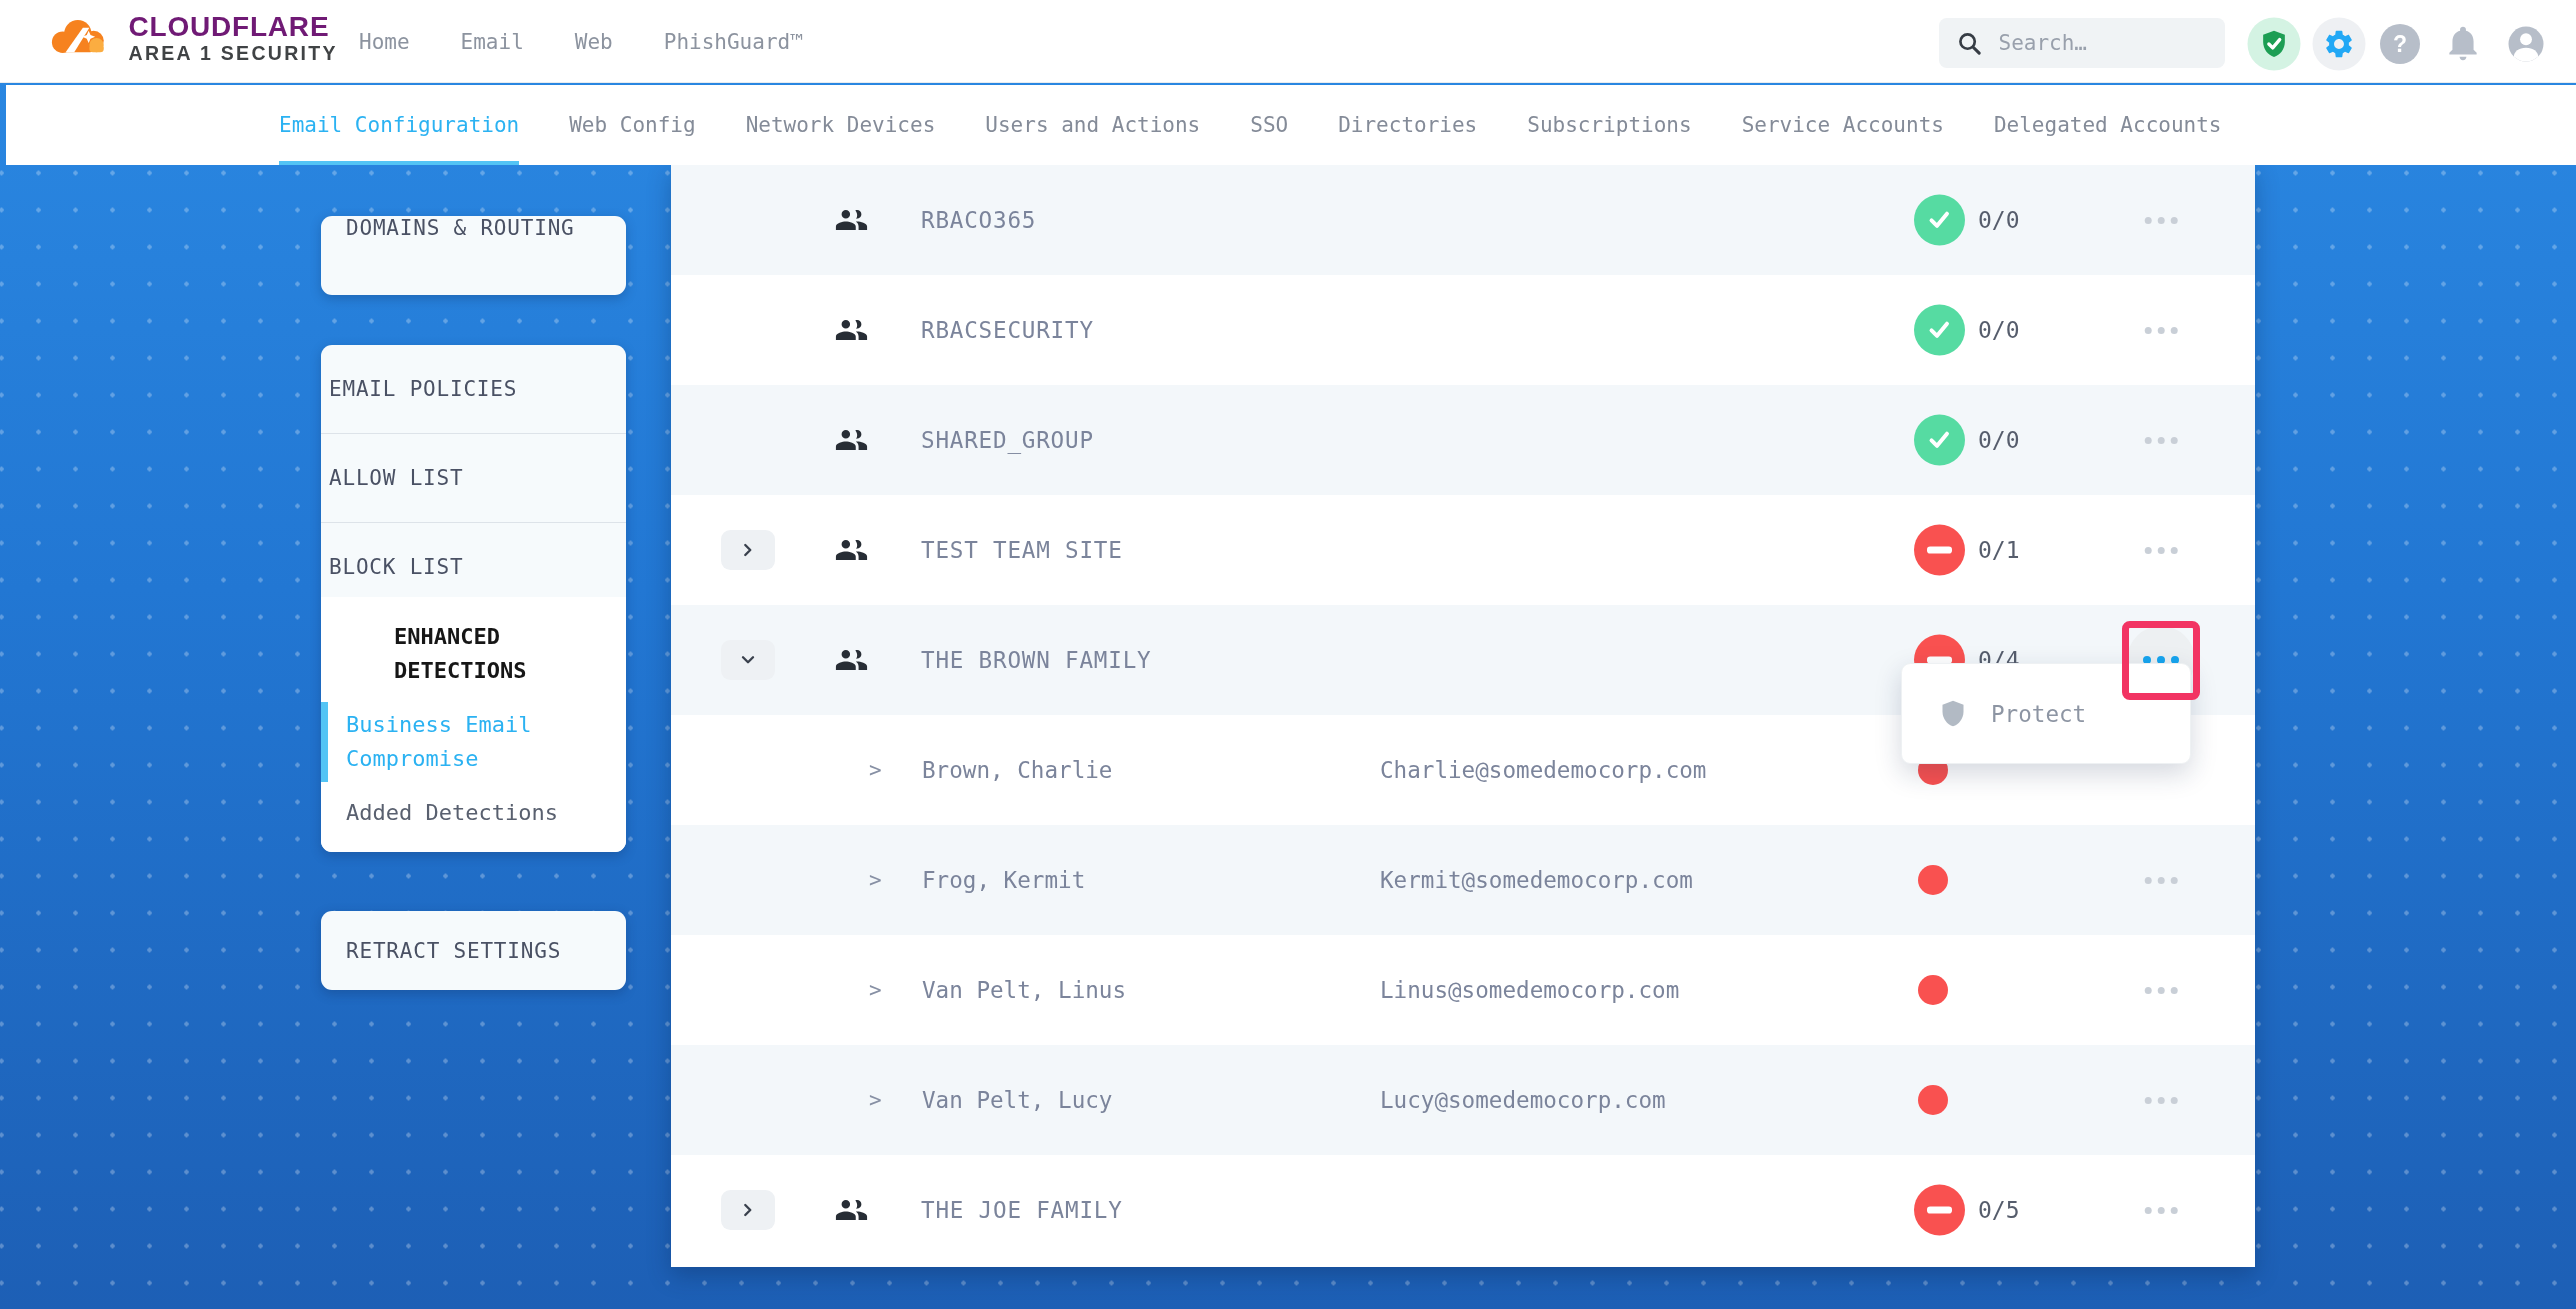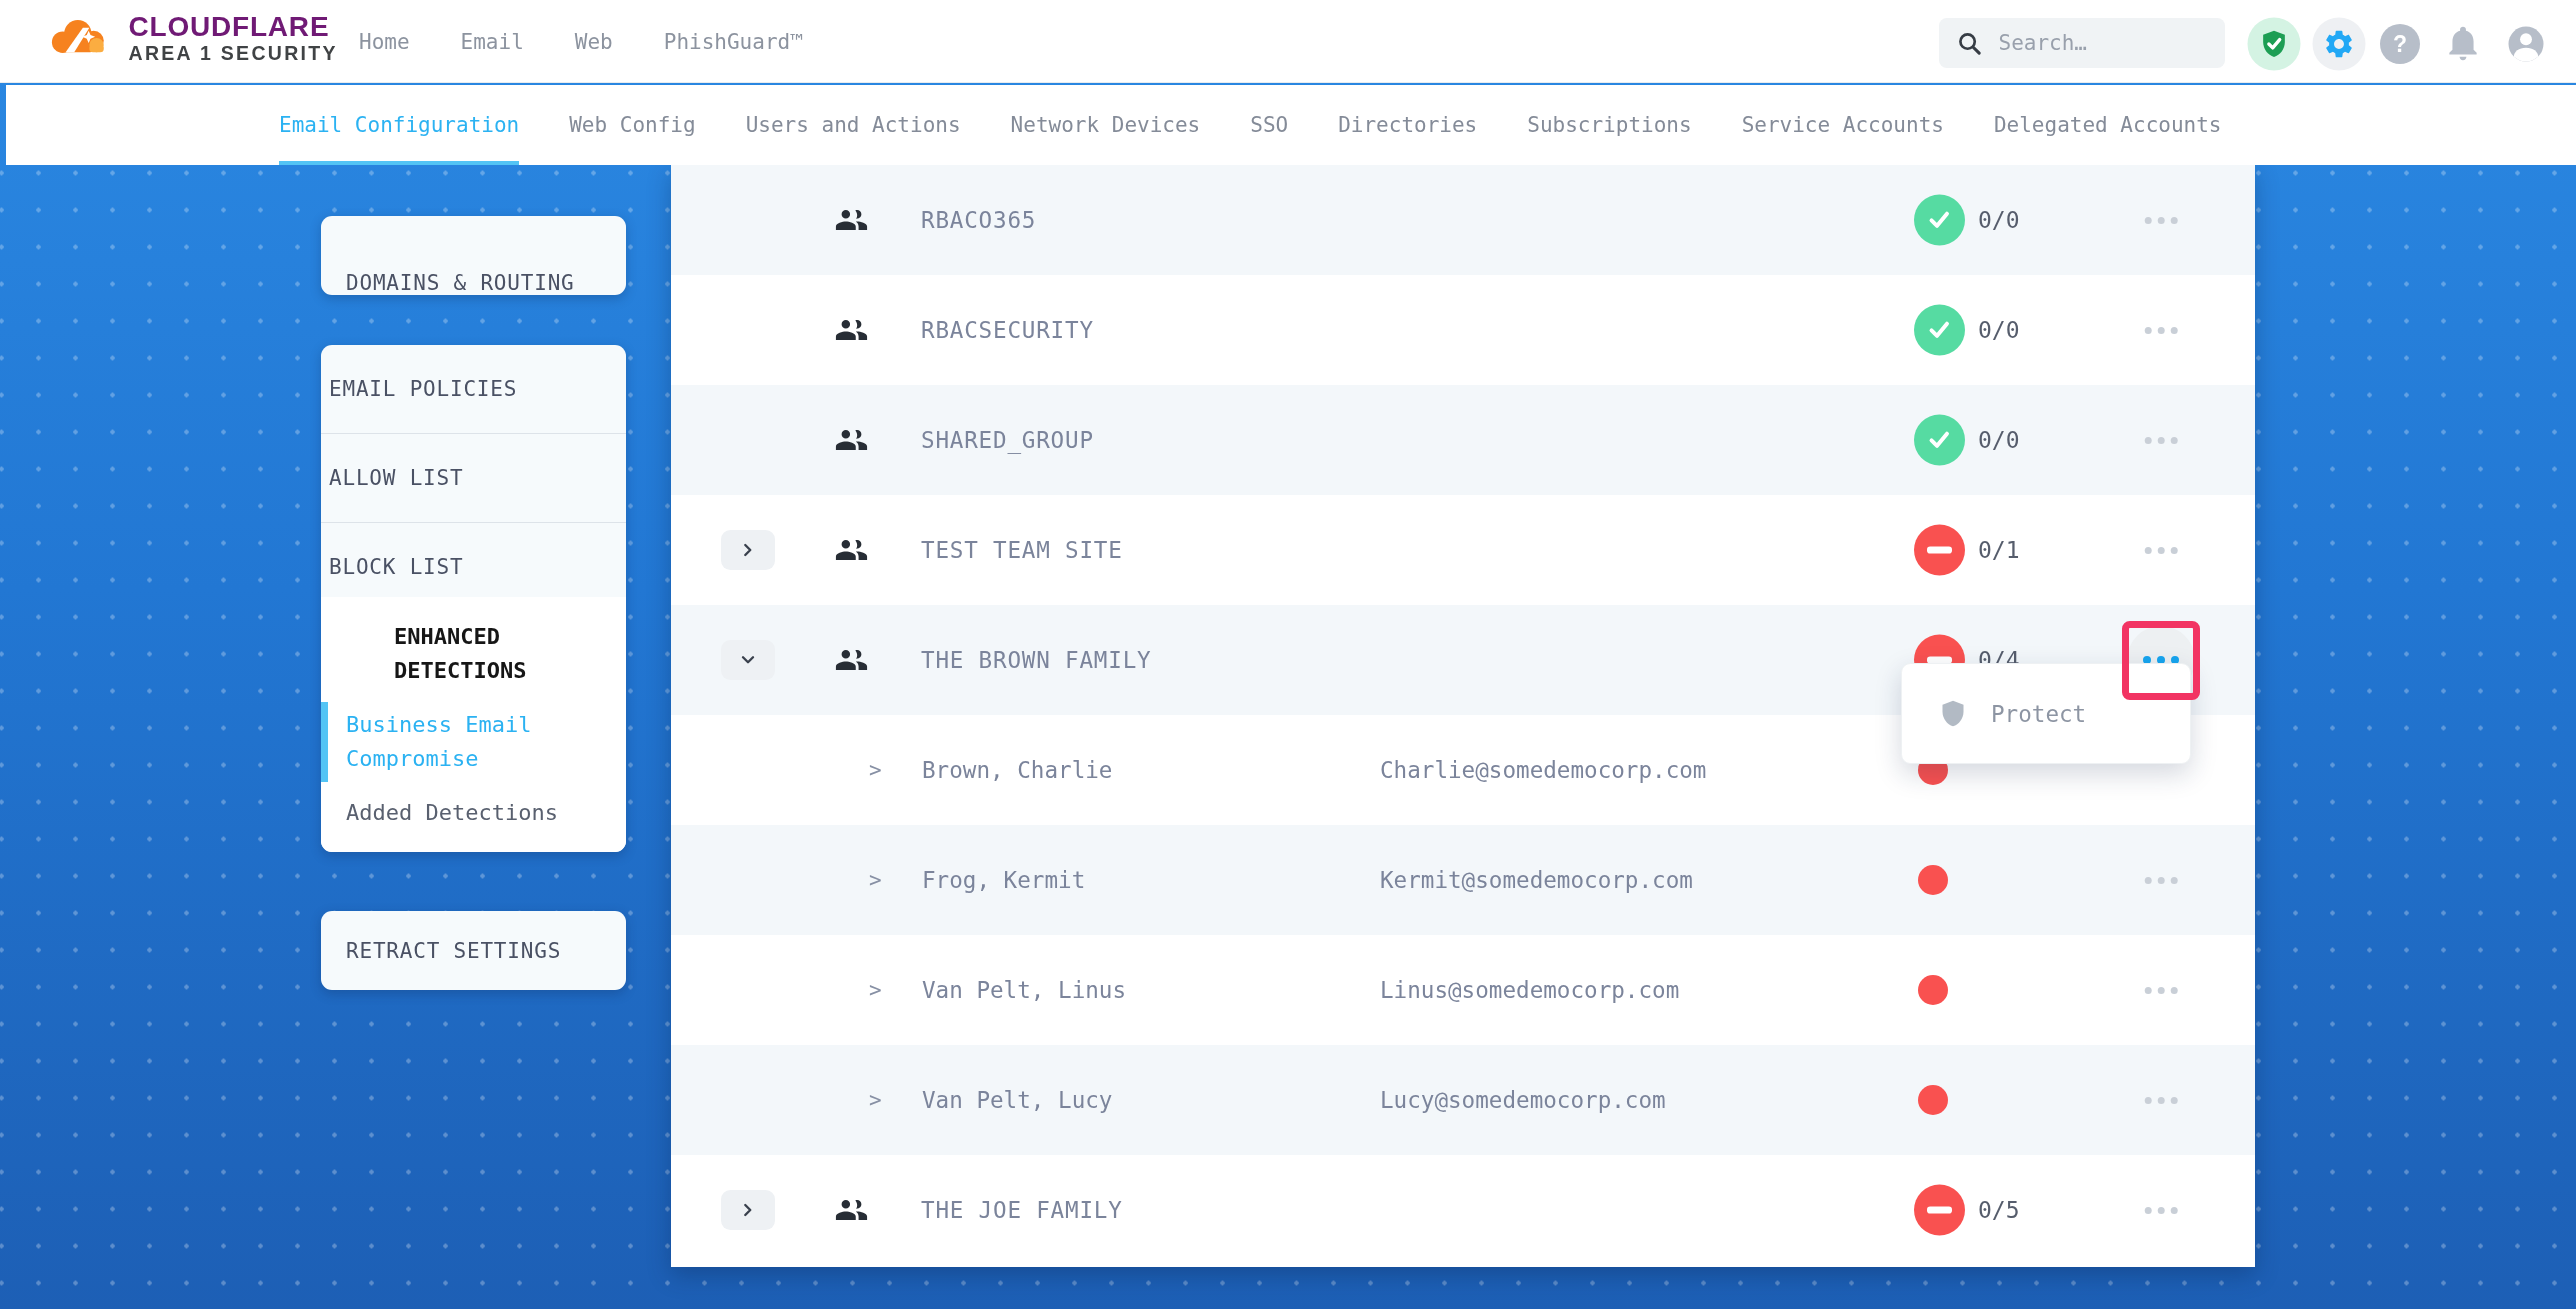--- a/index.html
+++ b/index.html
@@ -203,8 +203,8 @@
   <div class="subnav">
       <div class="tab active">Email Configuration</div>
       <div class="tab">Web Config</div>
+      <div class="tab">Network Devices</div>
       <div class="tab">Users and Actions</div>
-      <div class="tab">Network Devices</div>
       <div class="tab">SSO</div>
       <div class="tab">Directories</div>
       <div class="tab">Subscriptions</div>

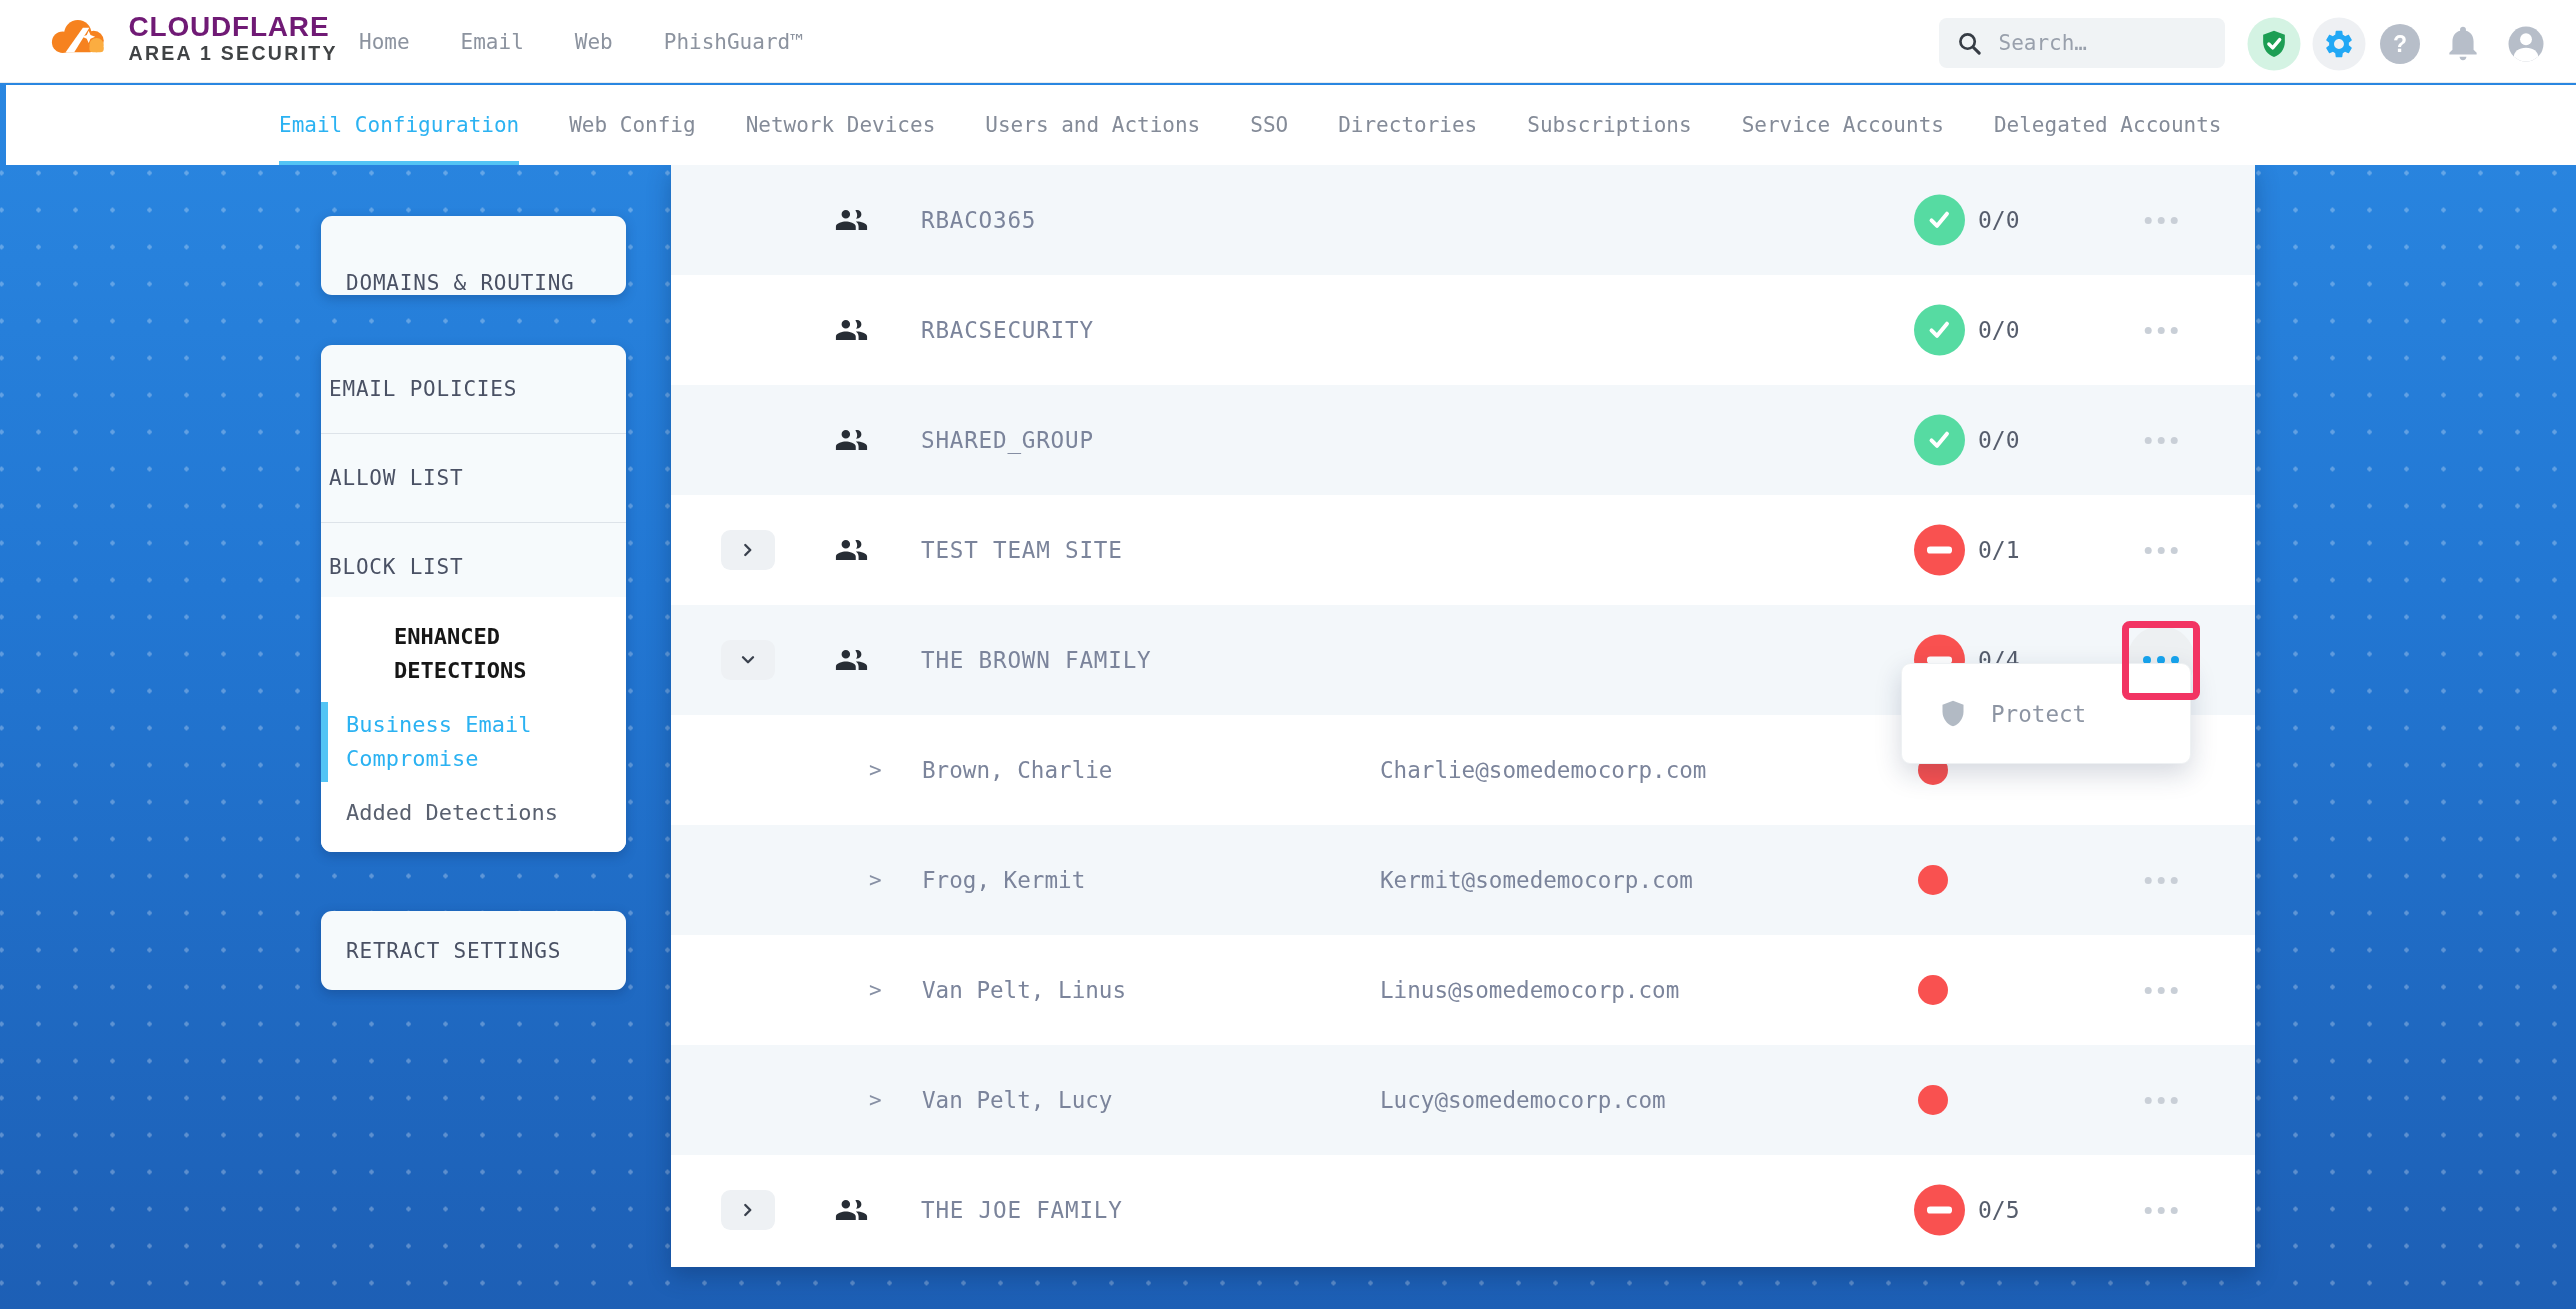--- a/index.html
+++ b/index.html
@@ -55,7 +55,7 @@
   
   .card { position:absolute; left:321px; width:305px; background:#f6fafc; border-radius:11px;
     box-shadow:0 3.1px 11px rgba(10,35,80,.25); color:#4a5164; font-size:21px; letter-spacing:0.8px; }
-  #card-domains { top:216px; height:79px; display:flex; align-items:flex-end; padding-left:25px; cursor:pointer; }
+  #card-domains { top:216px; height:79px; display:flex; align-items:flex-start; padding-left:25px; cursor:pointer; }
   #card-policies { top:345px; height:507px; overflow:hidden; }
   .policy-item { height:89px; display:flex; align-items:center; padding-left:8px;
     border-bottom:1.6px solid #dde3e9; cursor:pointer; }

